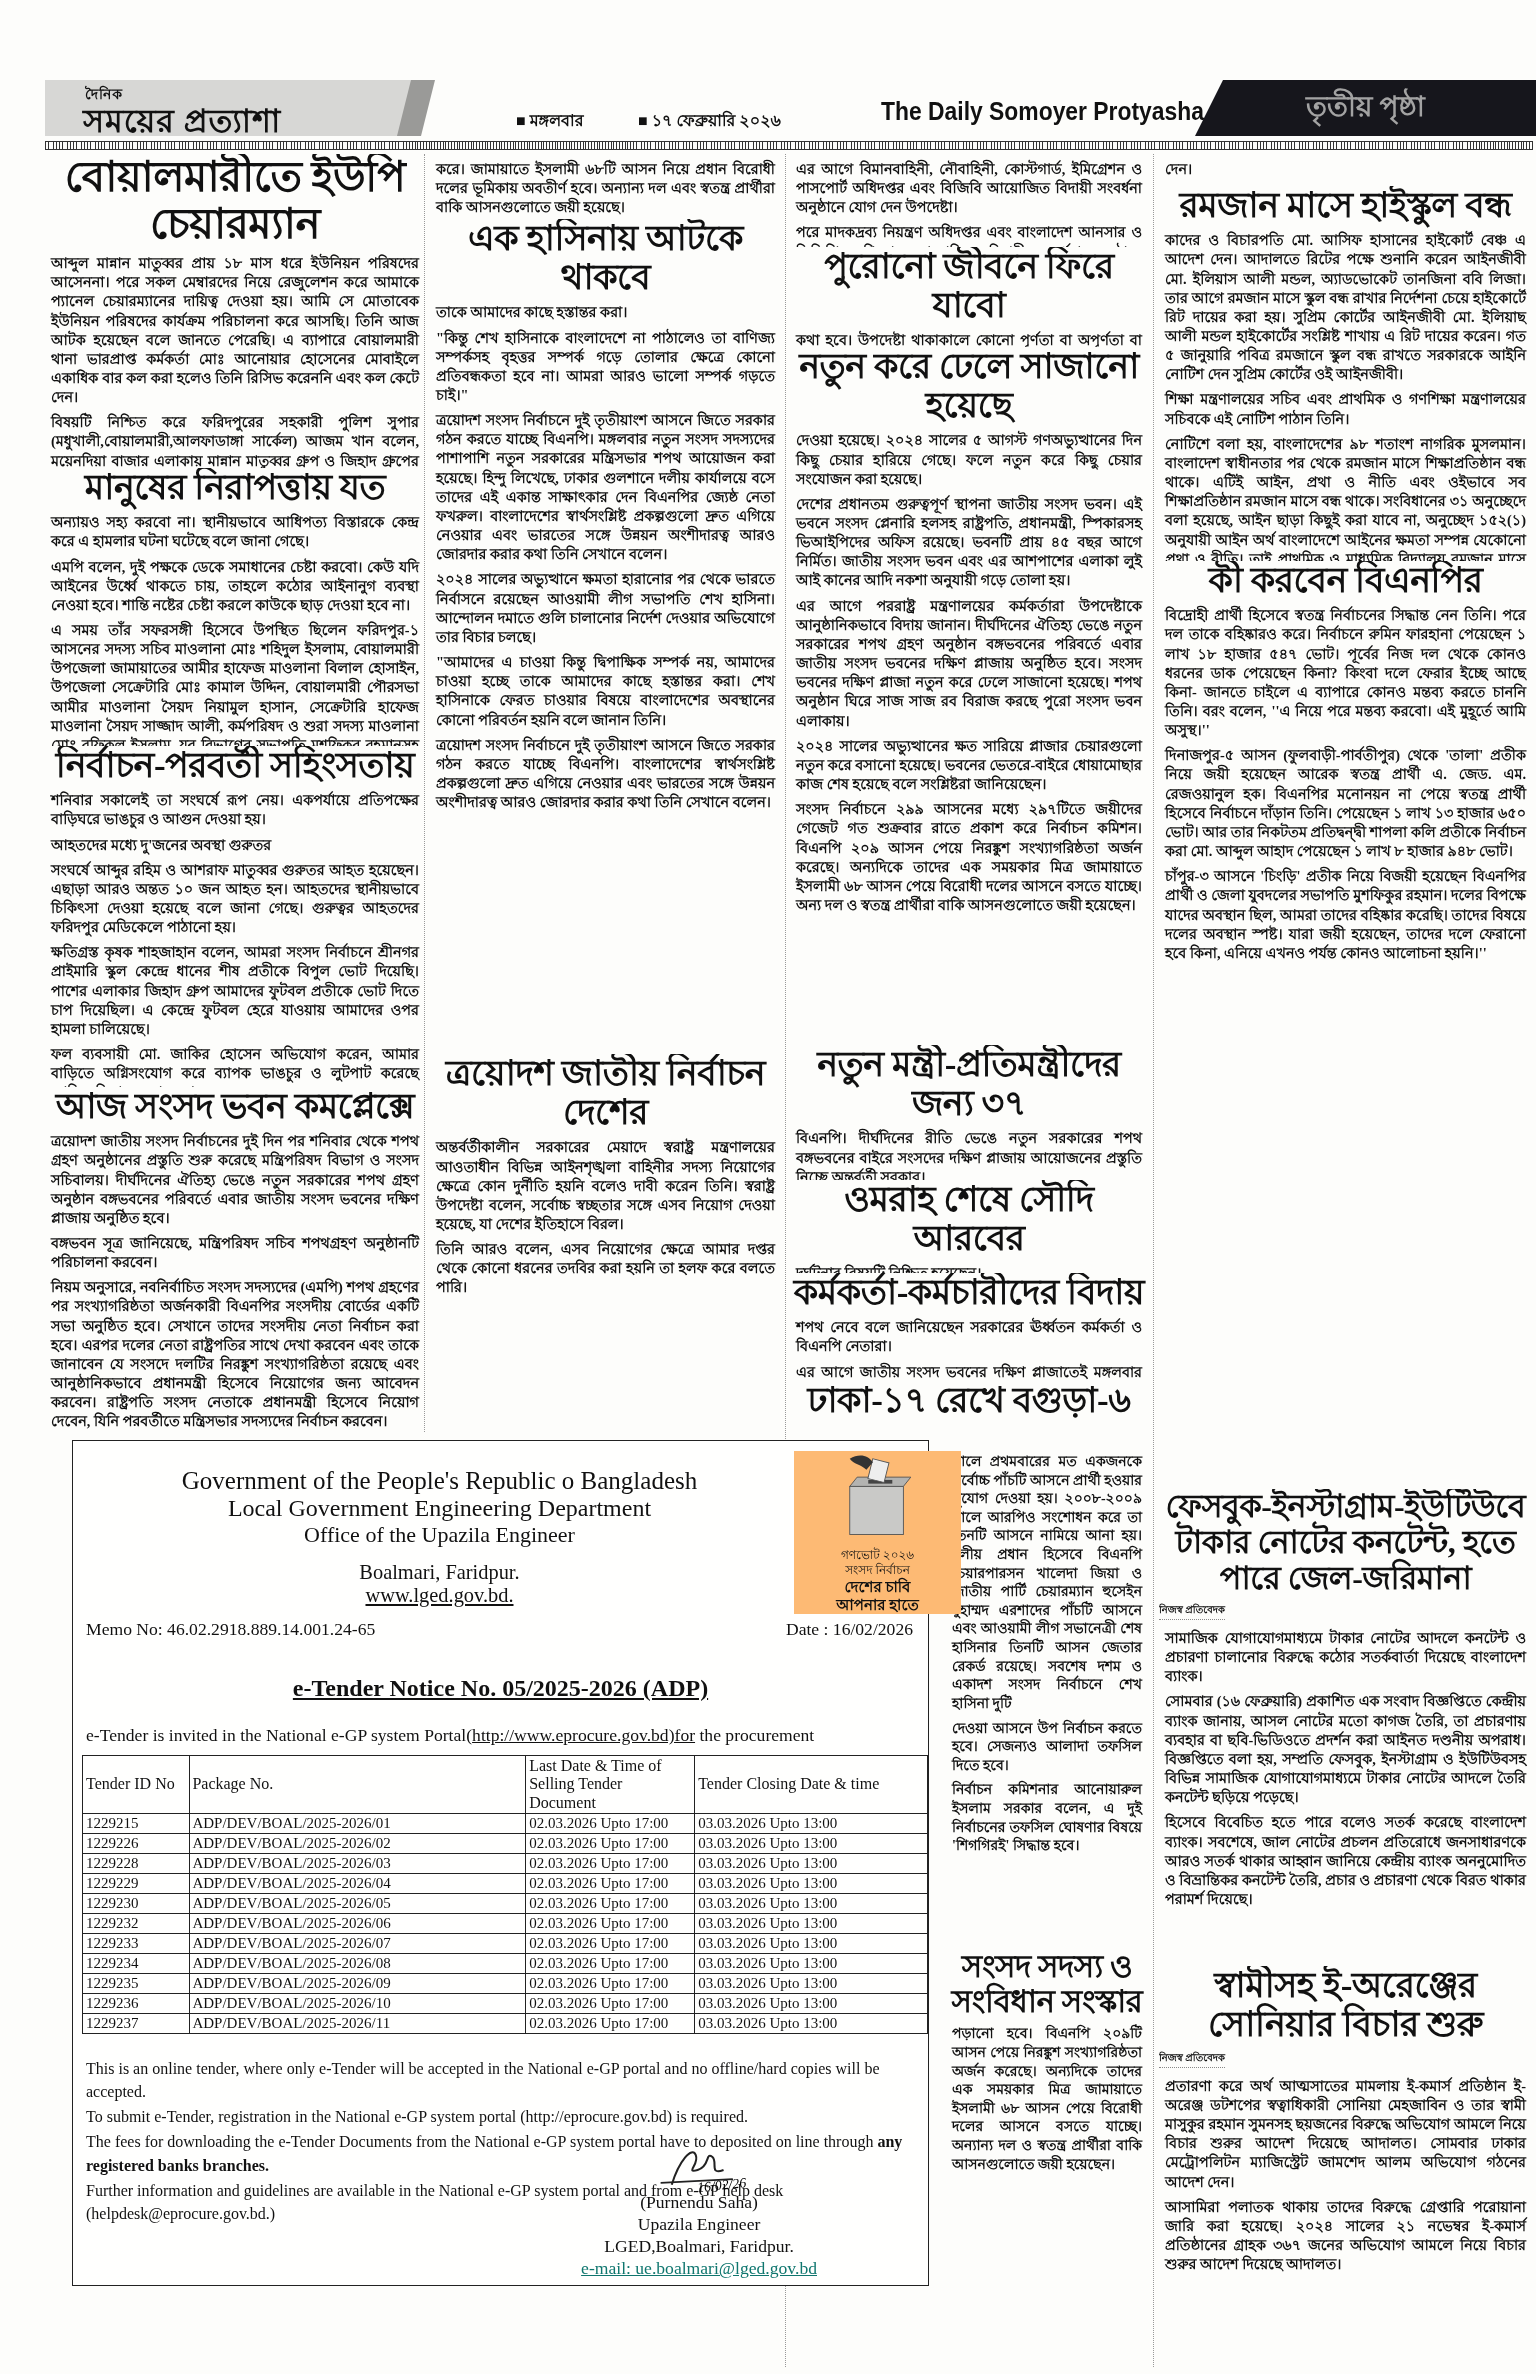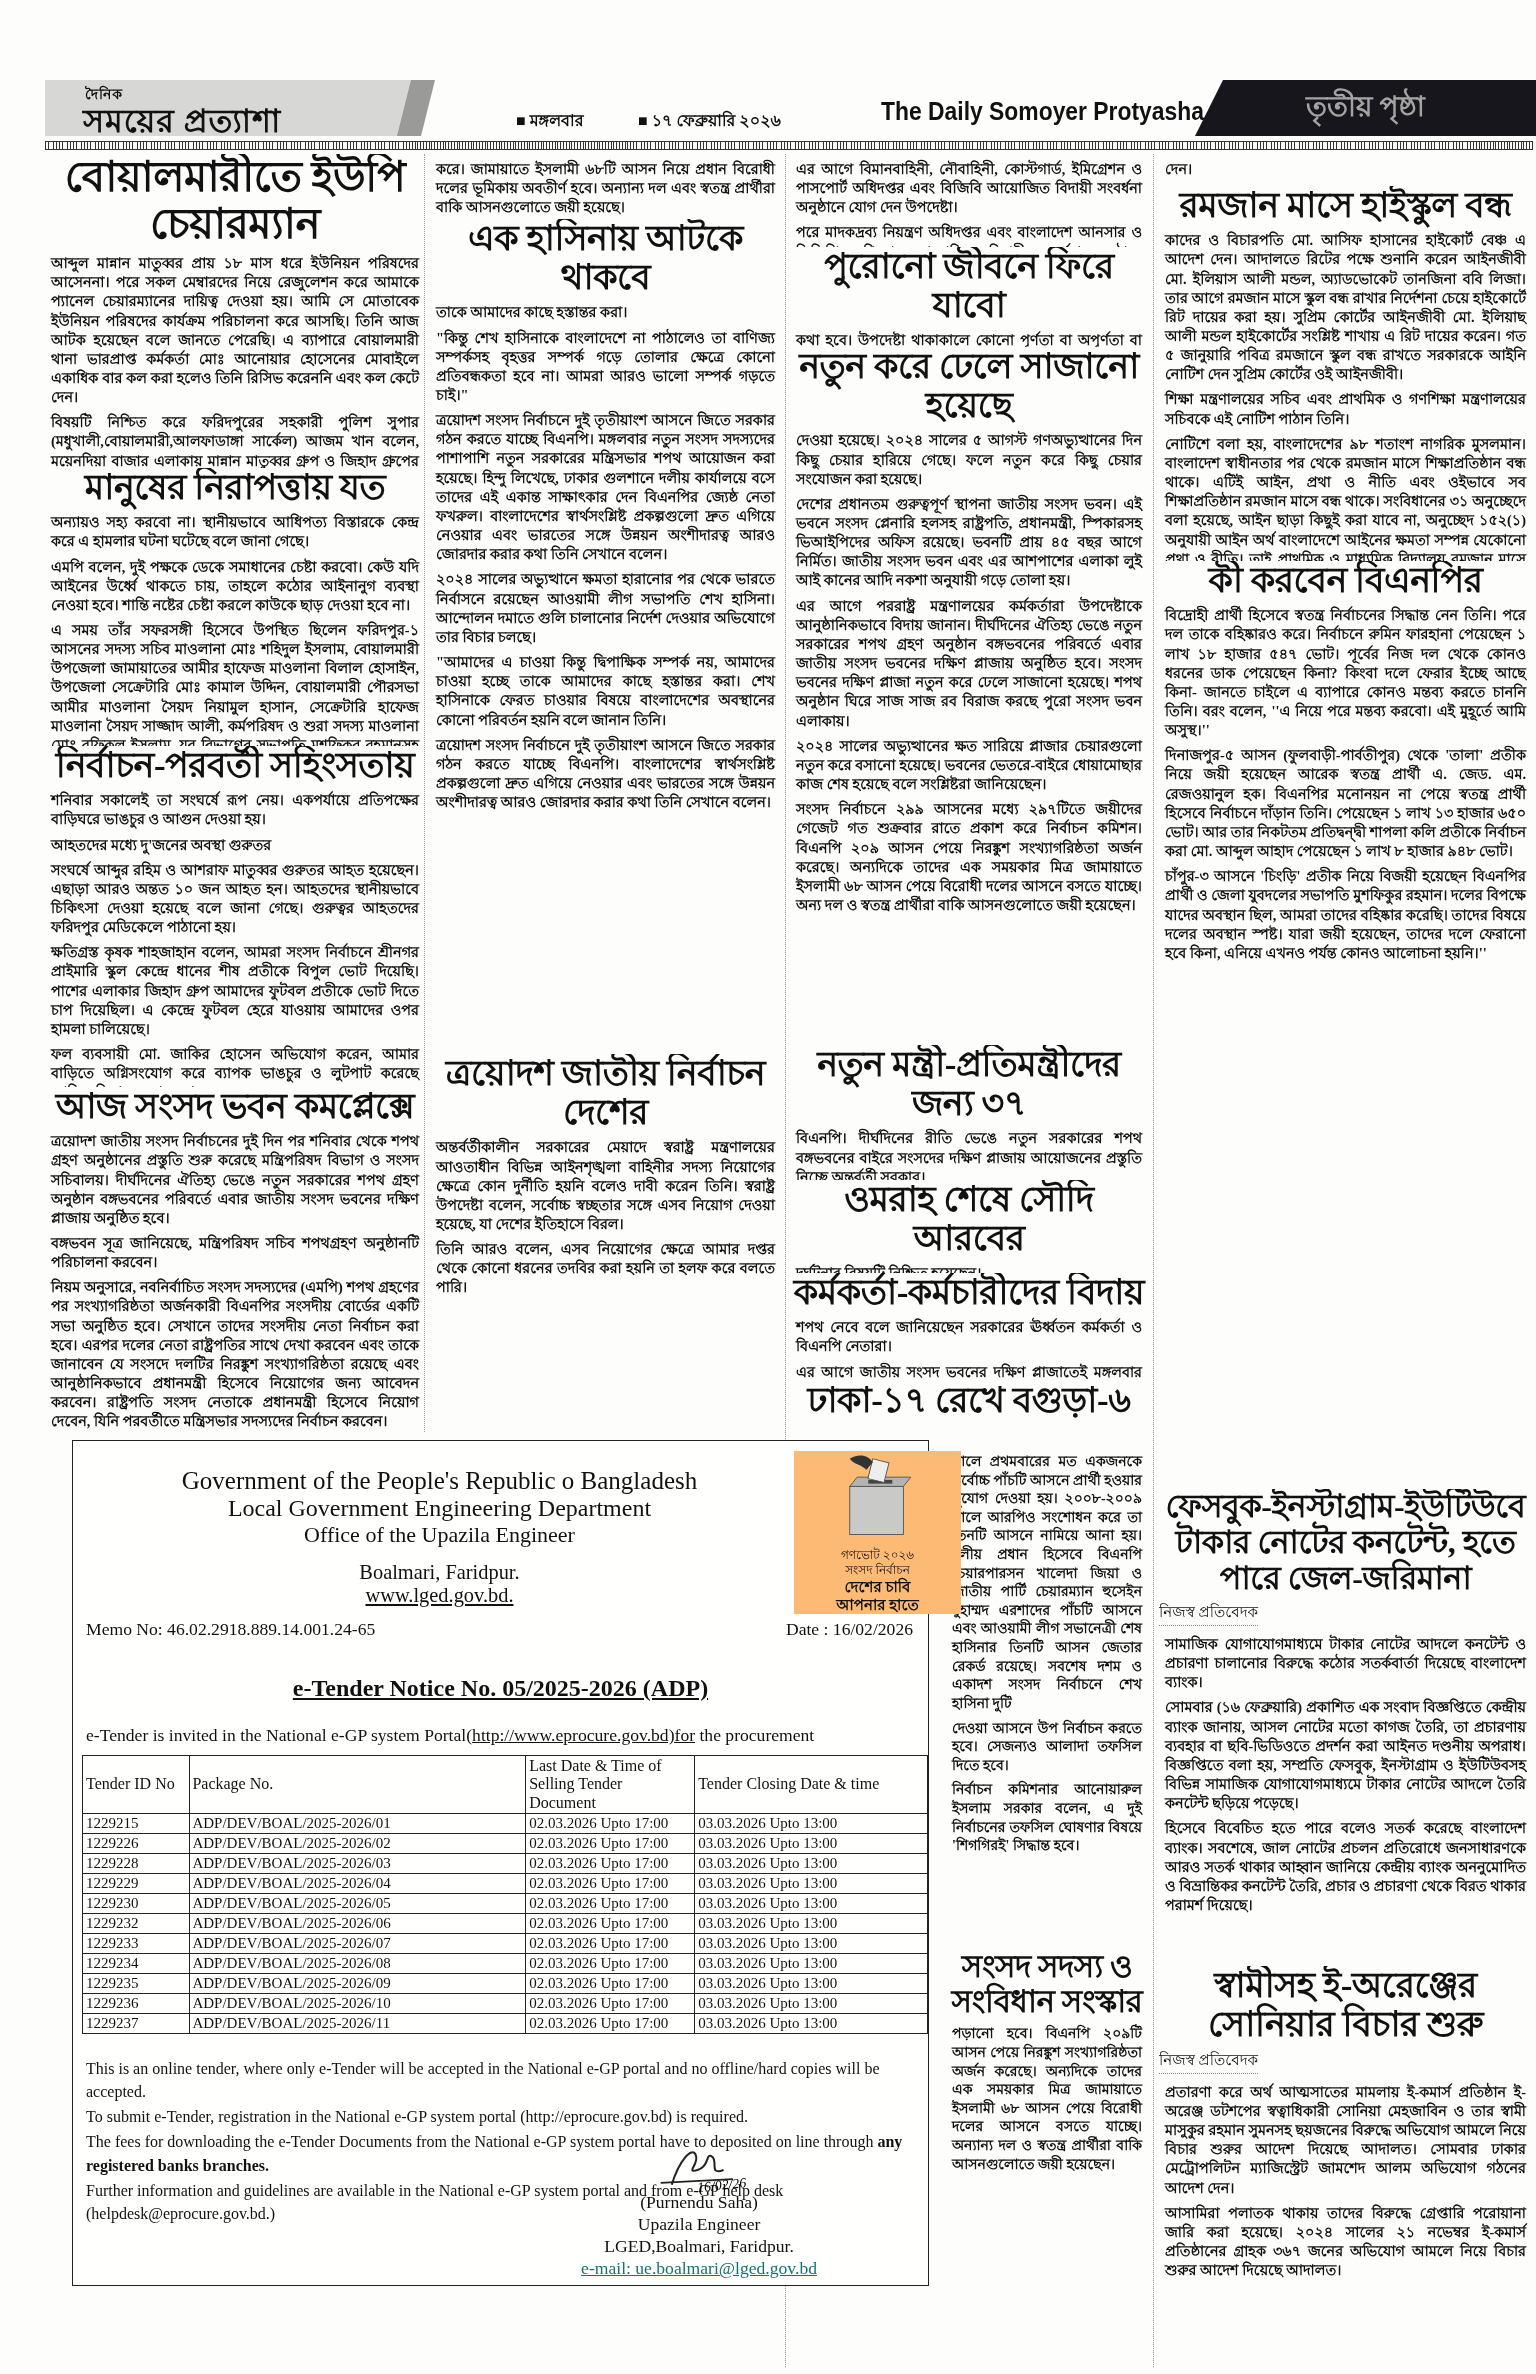--- a/index.html
+++ b/index.html
@@ -34,7 +34,7 @@
   .article{overflow:hidden;}
   .article h2{margin:0 0 3.7px;text-align:center;font-size:35px;line-height:1.12;font-weight:bold;letter-spacing:-0.5px;}
   .article p{margin:6px;text-align:justify;font-size:14.4px;line-height:1.33;font-weight:bold;}
-  .byline{font-weight:normal;font-size:15px;border-bottom:0.9px dotted #888;display:inline-block;margin-bottom:2.8px;}
+  .byline{font-weight:bold;font-size:10px;border-bottom:0.9px dotted #888;display:inline-block;margin-bottom:2.8px;}
   .art-A-0{height:314px}.art-A-1{height:278px}.art-A-2{height:341px}.art-A-3{height:345px}
   .art-A-0 h2{font-size:42px}
   .art-B-0{height:65px}.art-B-1{height:835px}.art-B-2{height:378px}

